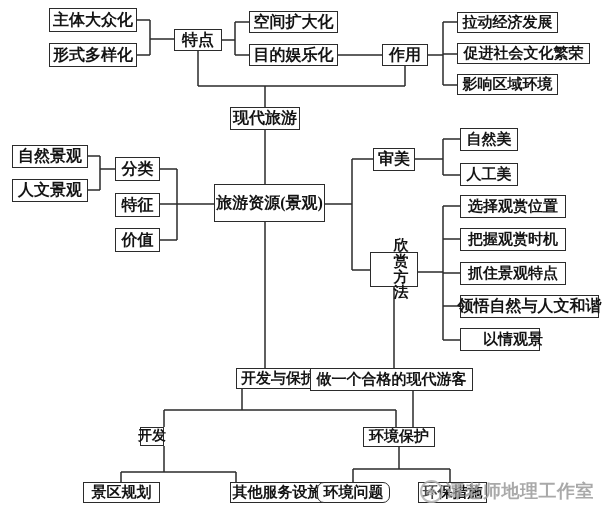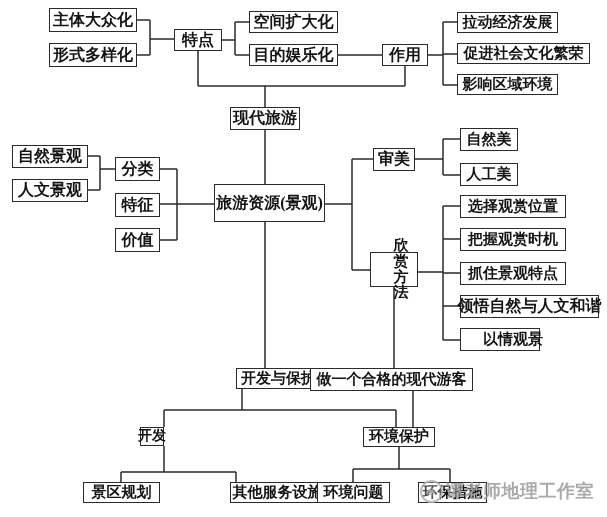--- a/index.html
+++ b/index.html
@@ -99,7 +99,7 @@
   <div class="node" style="left:363px;top:427px;width:72px;height:20px;">环境保护</div>
   <div class="node" style="left:83px;top:482px;width:77px;height:21px;">景区规划</div>
   <div class="node" style="left:194px;top:482px;width:95px;height:21px;margin-left:36px;">其他服务设施</div>
-  <div class="node" style="left:317px;top:482px;width:73px;height:21px;">环境问题</div>
+  <div class="node" style="left:317px;top:482px;width:73px;height:21px;border-radius:7px;">环境问题</div>
   <div class="node" style="left:418px;top:482px;width:69px;height:21px;">环保措施</div>
 
   <div class="watermark">

